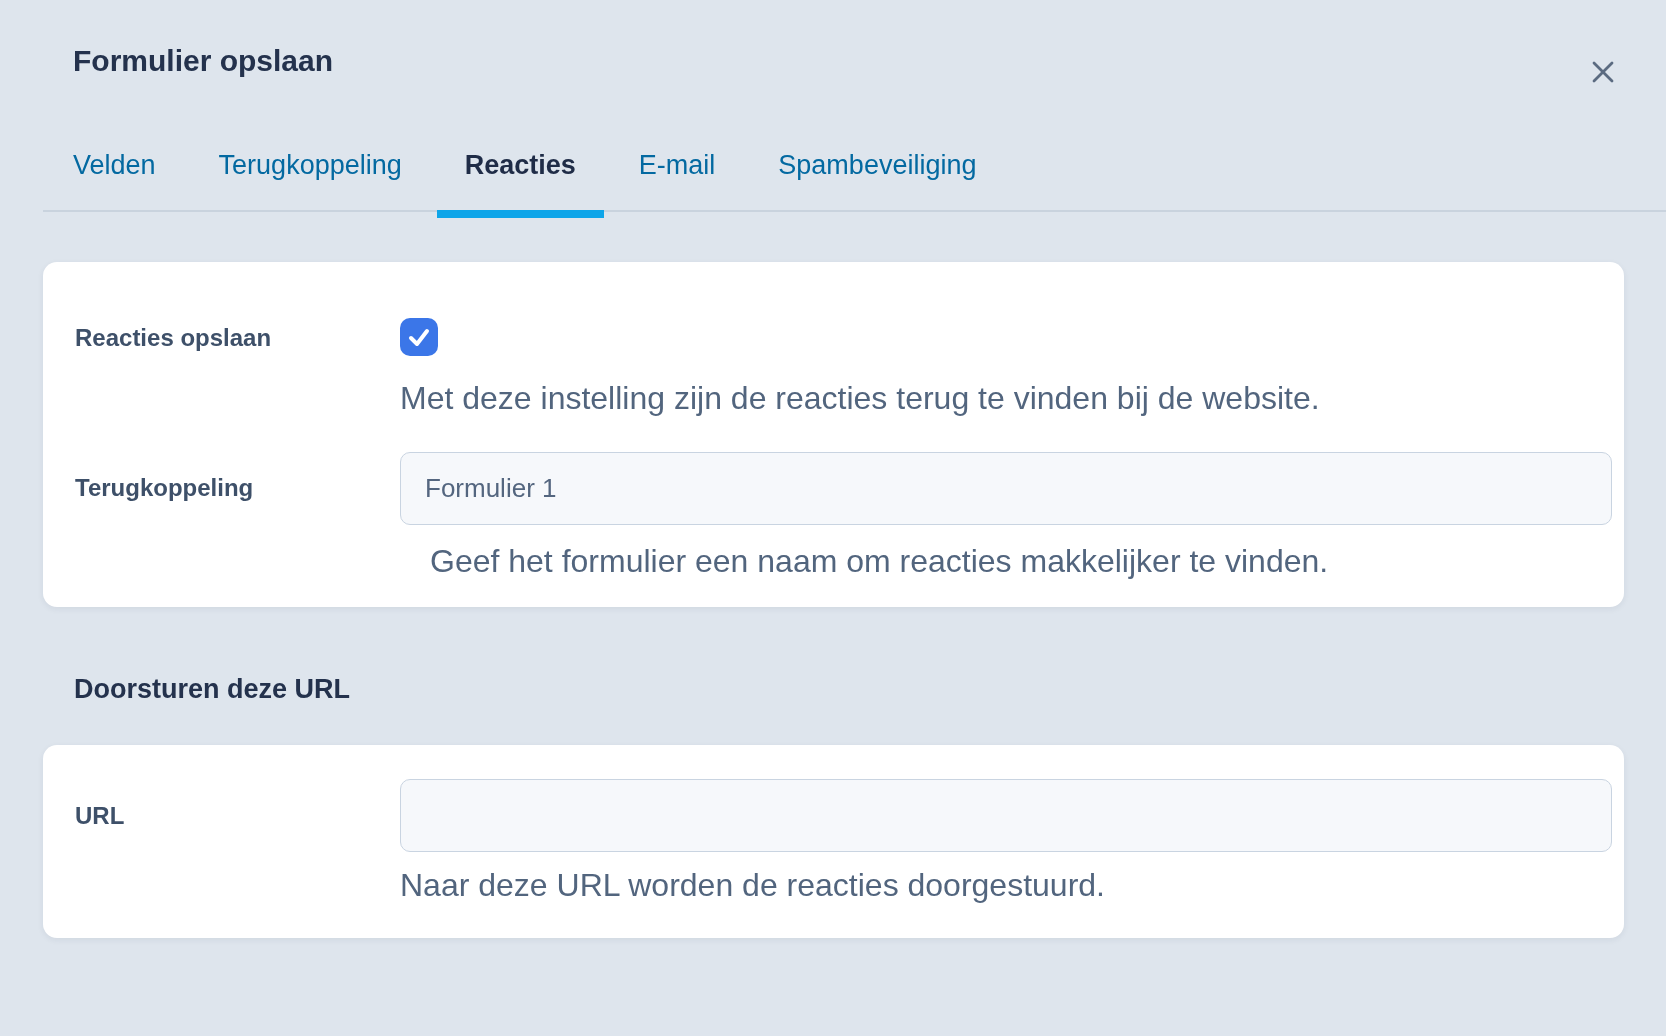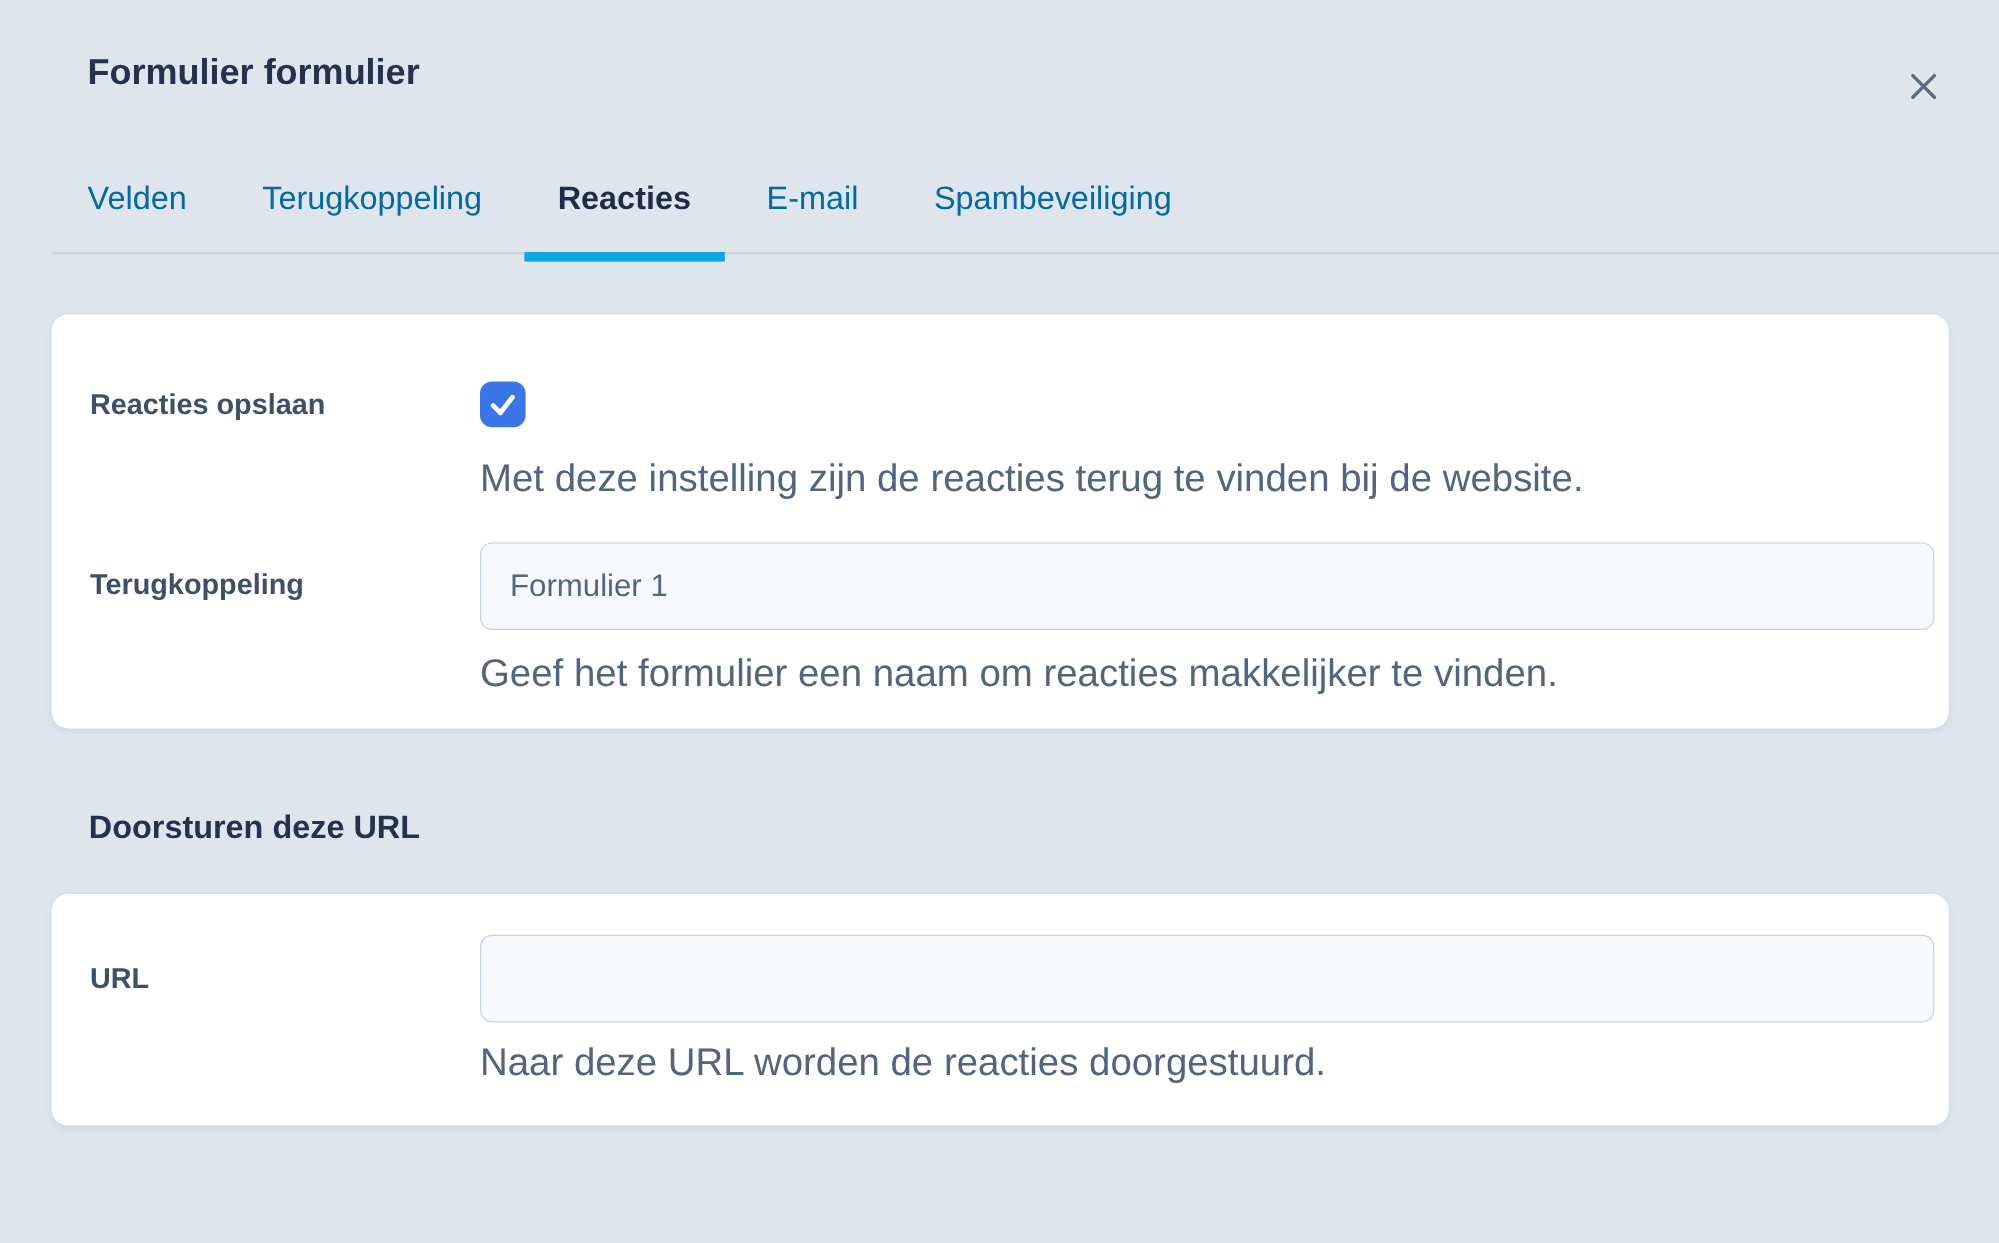--- a/index.html
+++ b/index.html
@@ -72,7 +72,7 @@
 </head>
 <body>
 
-<h1 class="modal-title">Formulier formulier</h1>
+<h1 class="modal-title">Formulier opslaan</h1>
 
 <button class="close-btn">
   <svg width="26" height="26" viewBox="0 0 26 26">

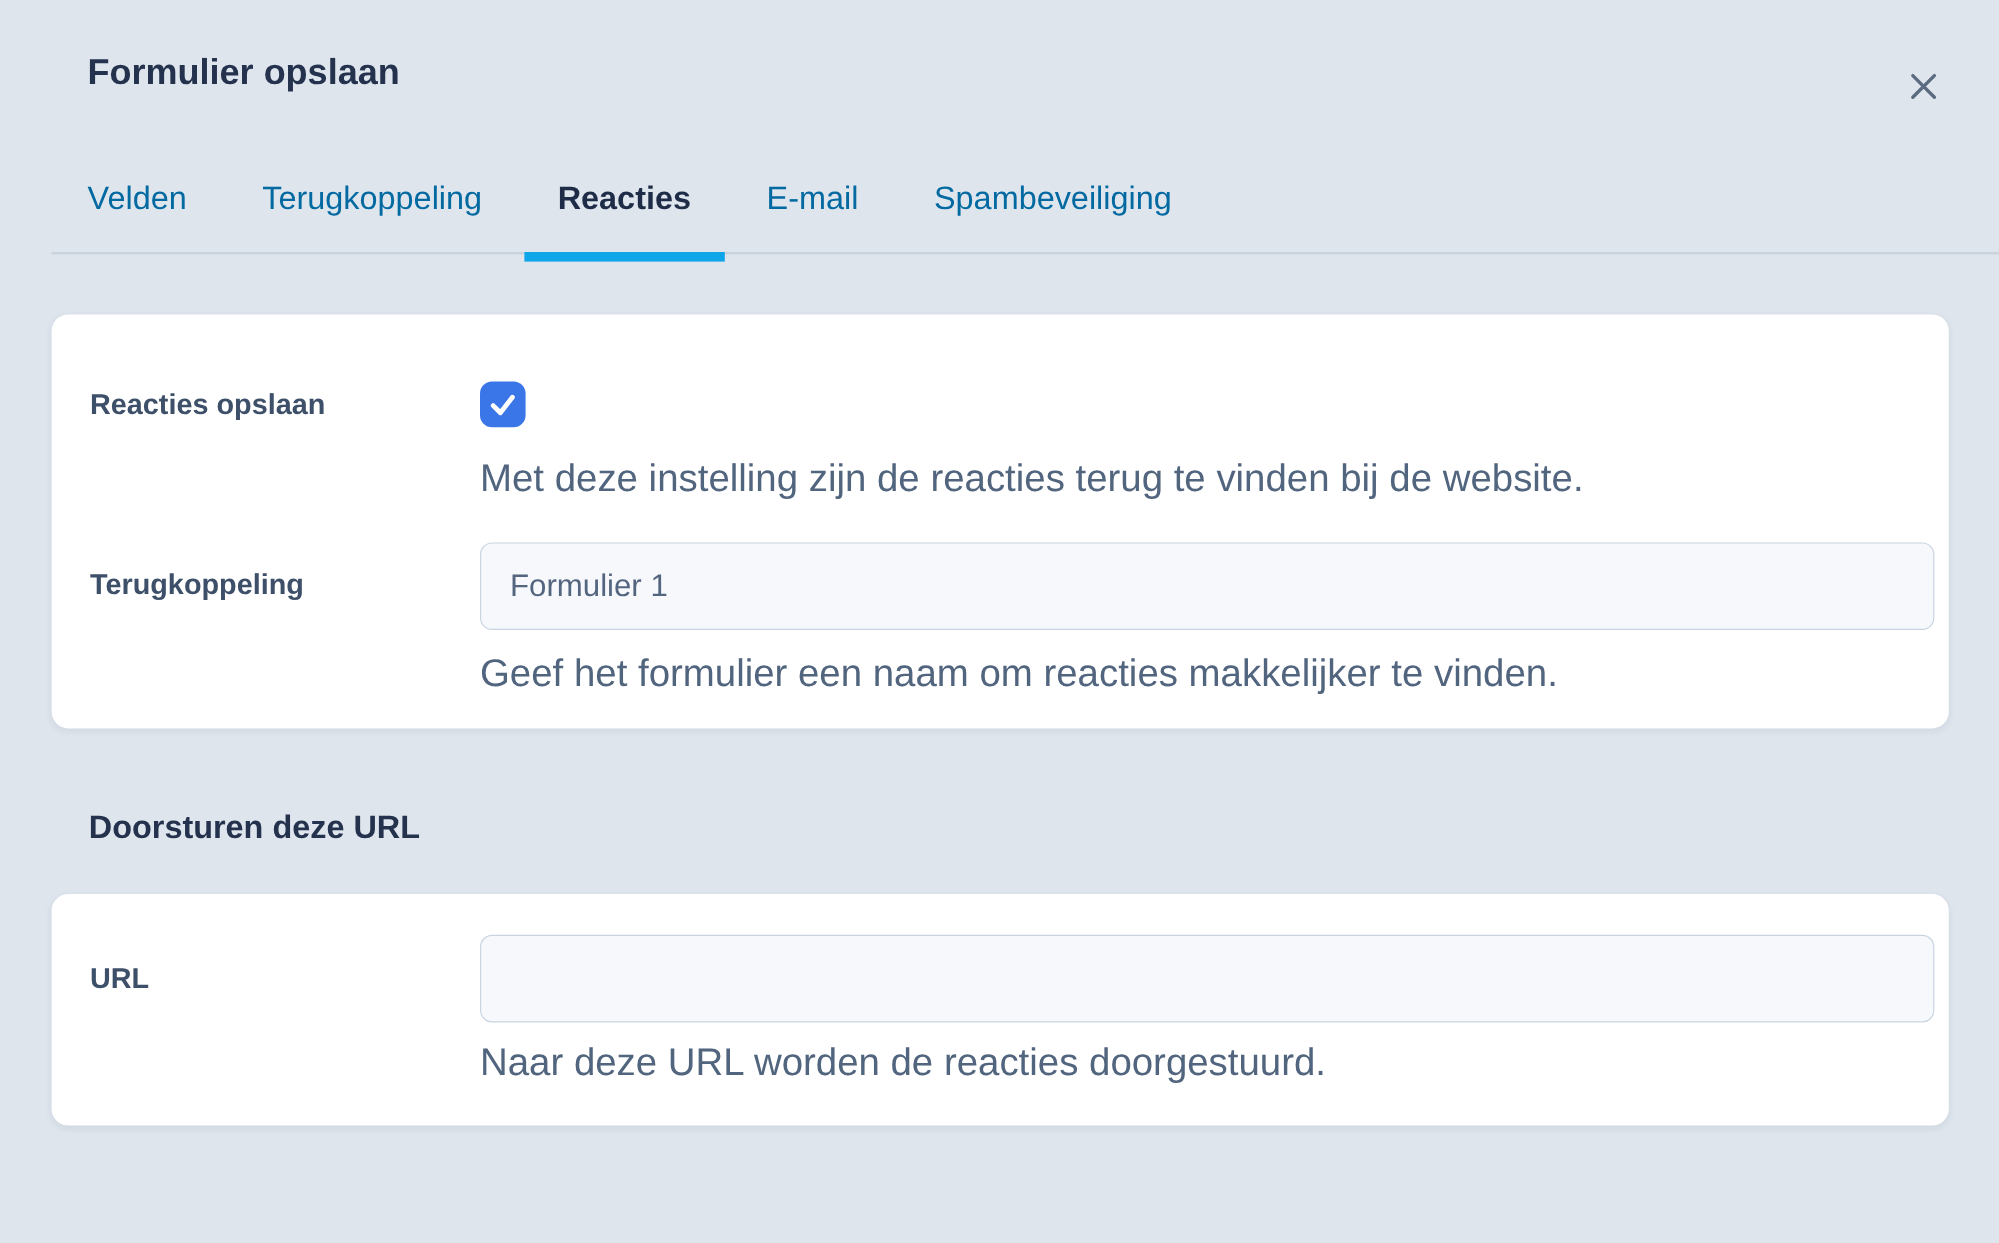--- a/index.html
+++ b/index.html
@@ -106,7 +106,7 @@
 
   <input class="text-input" style="top: 190px;" type="text" value="Formulier 1">
 
-  <p class="help-text" style="top:281px;">Geef het formulier een naam om reacties makkelijker te vinden.</p>
+  <p class="help-text" style="top:281px;margin-left:30px;">Geef het formulier een naam om reacties makkelijker te vinden.</p>
 </section>
 
 <h2 class="section-heading">Doorsturen deze URL</h2>

